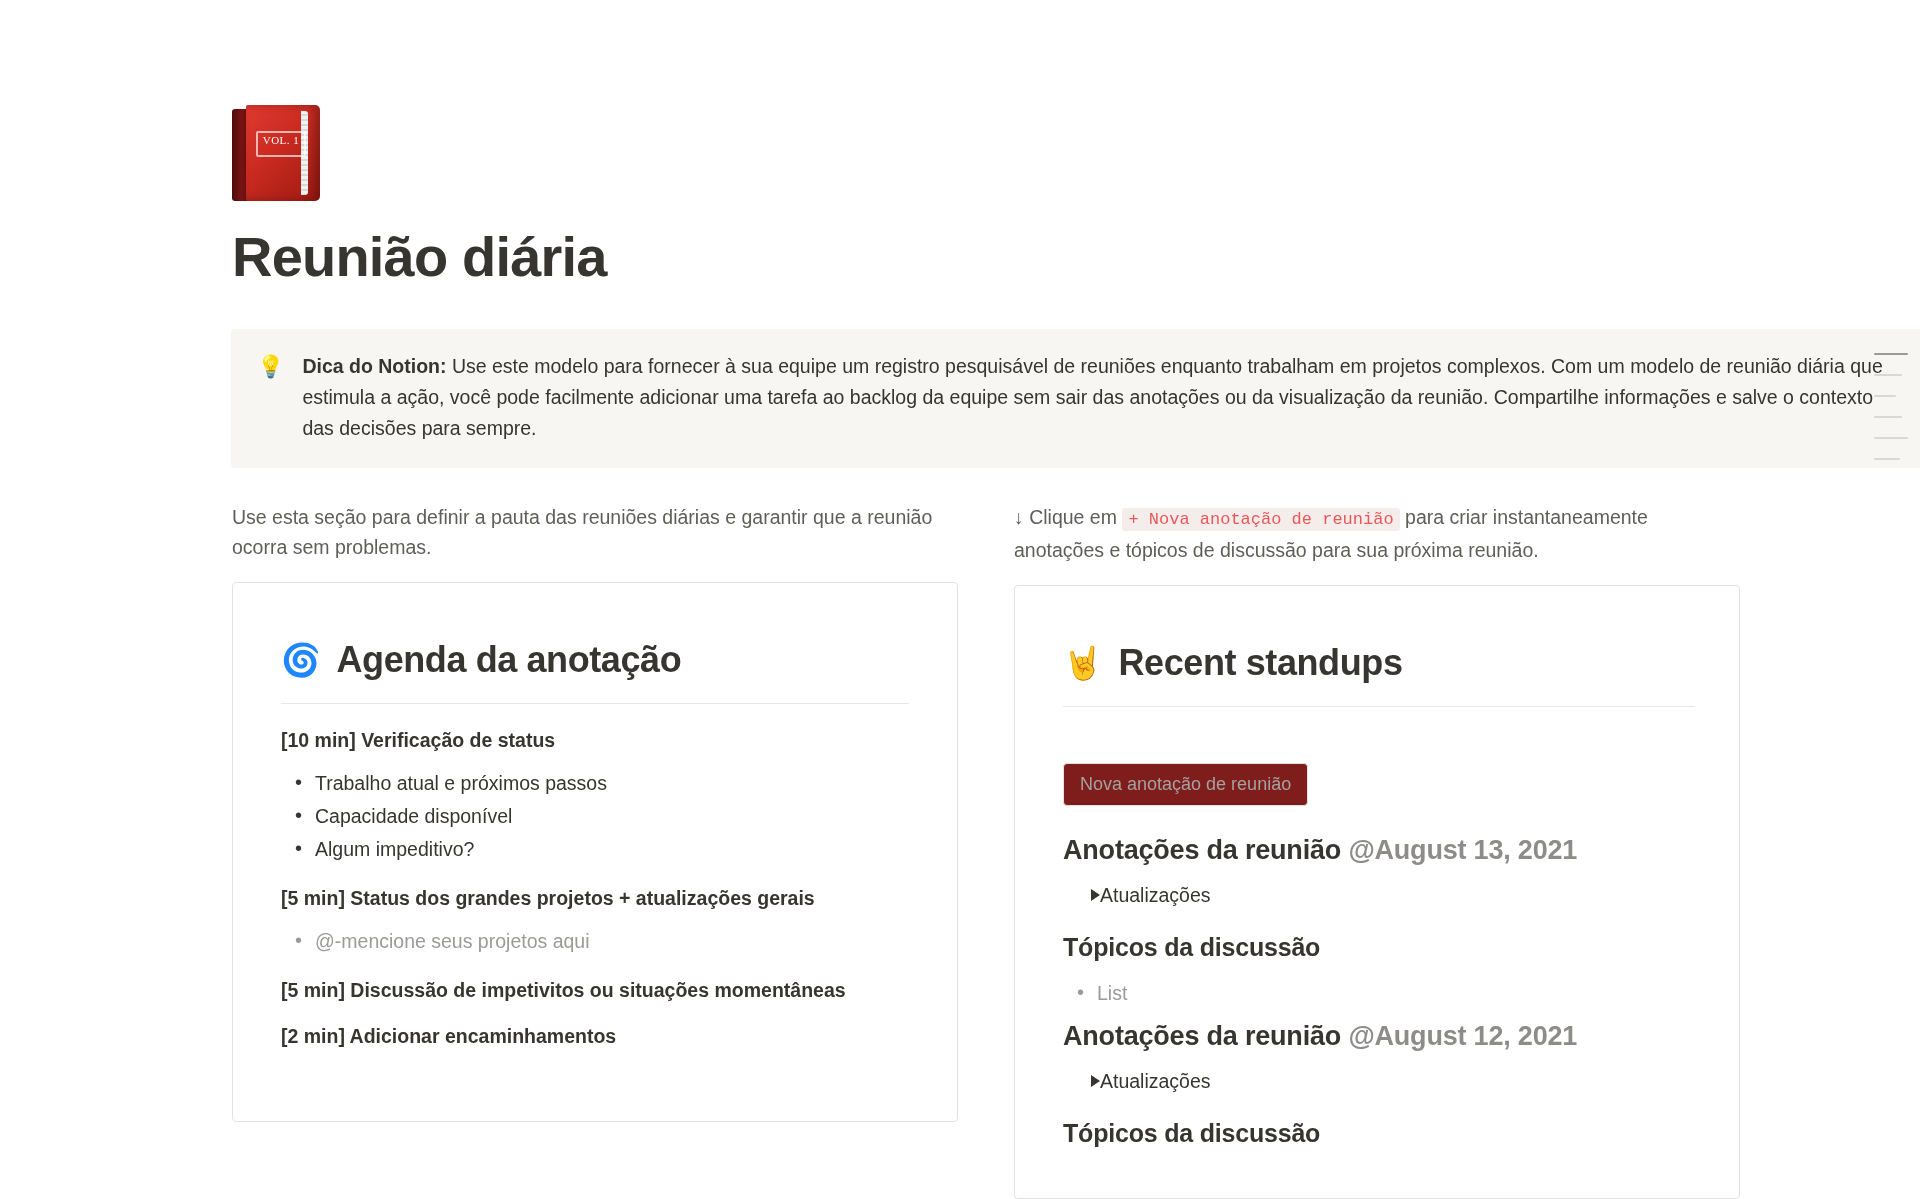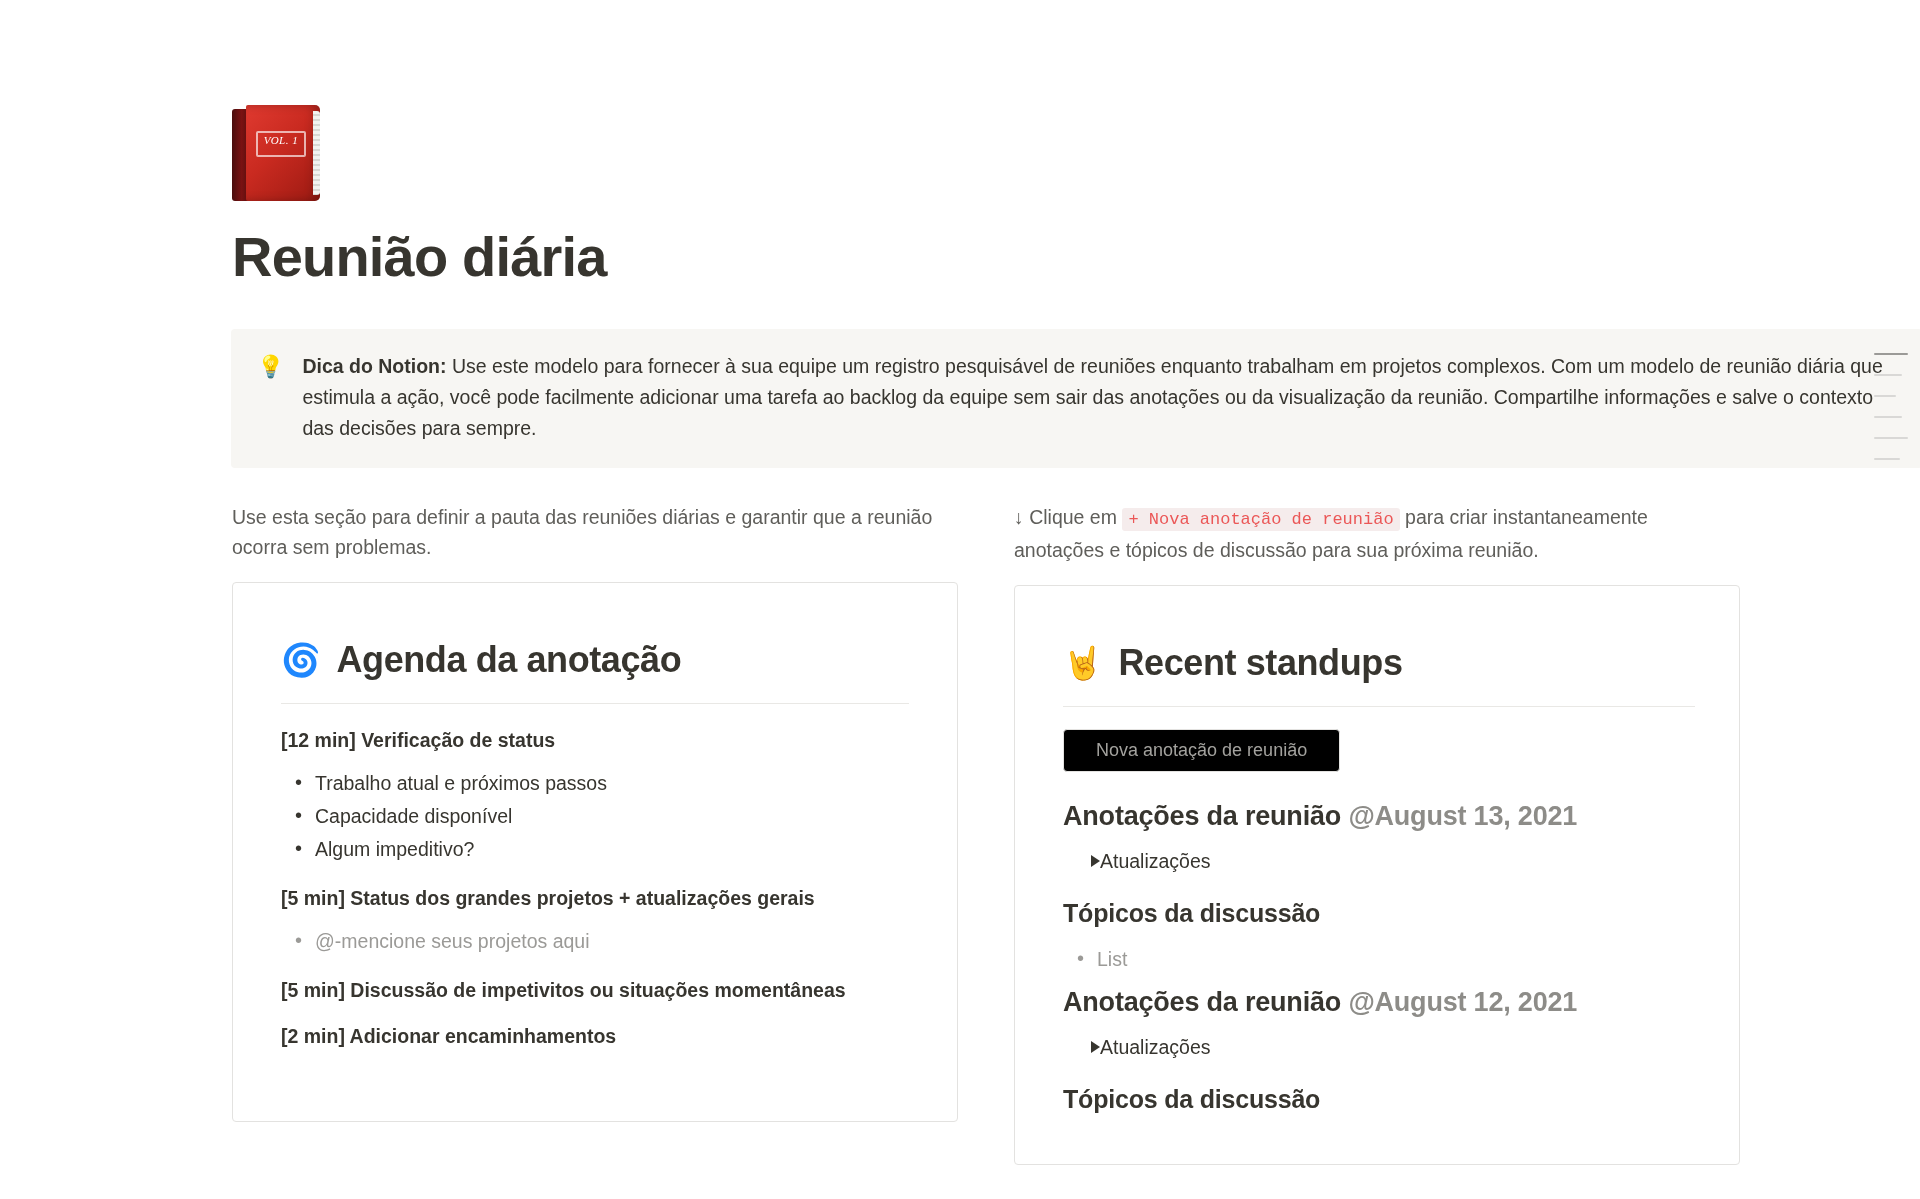--- a/index.html
+++ b/index.html
@@ -41,11 +41,10 @@
     line-height: 98px;
   }
   .book {
-    width: 88px;
+    width: 76px;
     height: 96px;
     position: relative;
     display: block;
-    font-style: italic;
   }
   .book .spine {
     position: absolute;

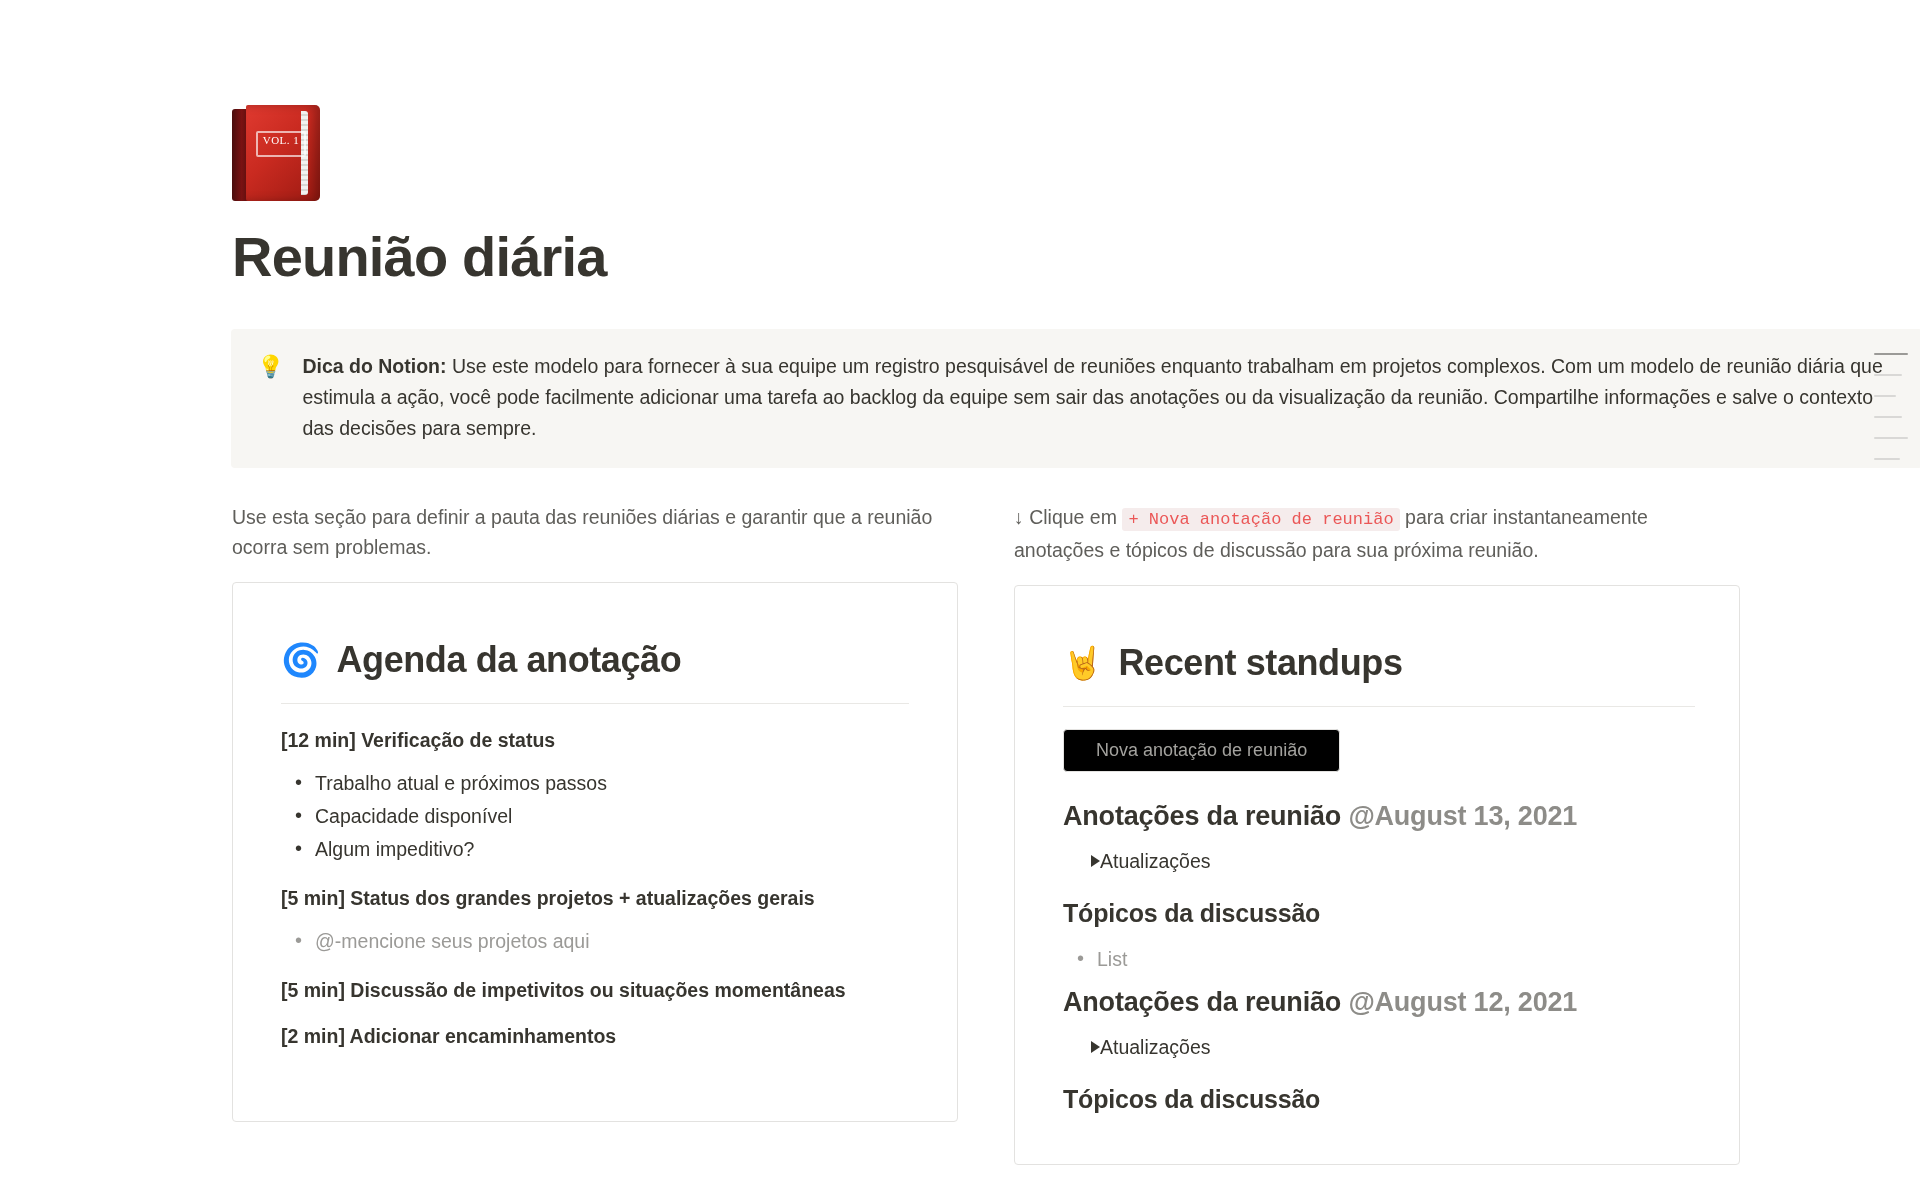--- a/index.html
+++ b/index.html
@@ -294,7 +294,7 @@
           </div>
           <hr class="divider">
 
-          <div class="agenda-head">[12 min] Verificação de status</div>
+          <div class="agenda-head">[10 min] Verificação de status</div>
           <ul class="bullets">
             <li>Trabalho atual e próximos passos</li>
             <li>Capacidade disponível</li>

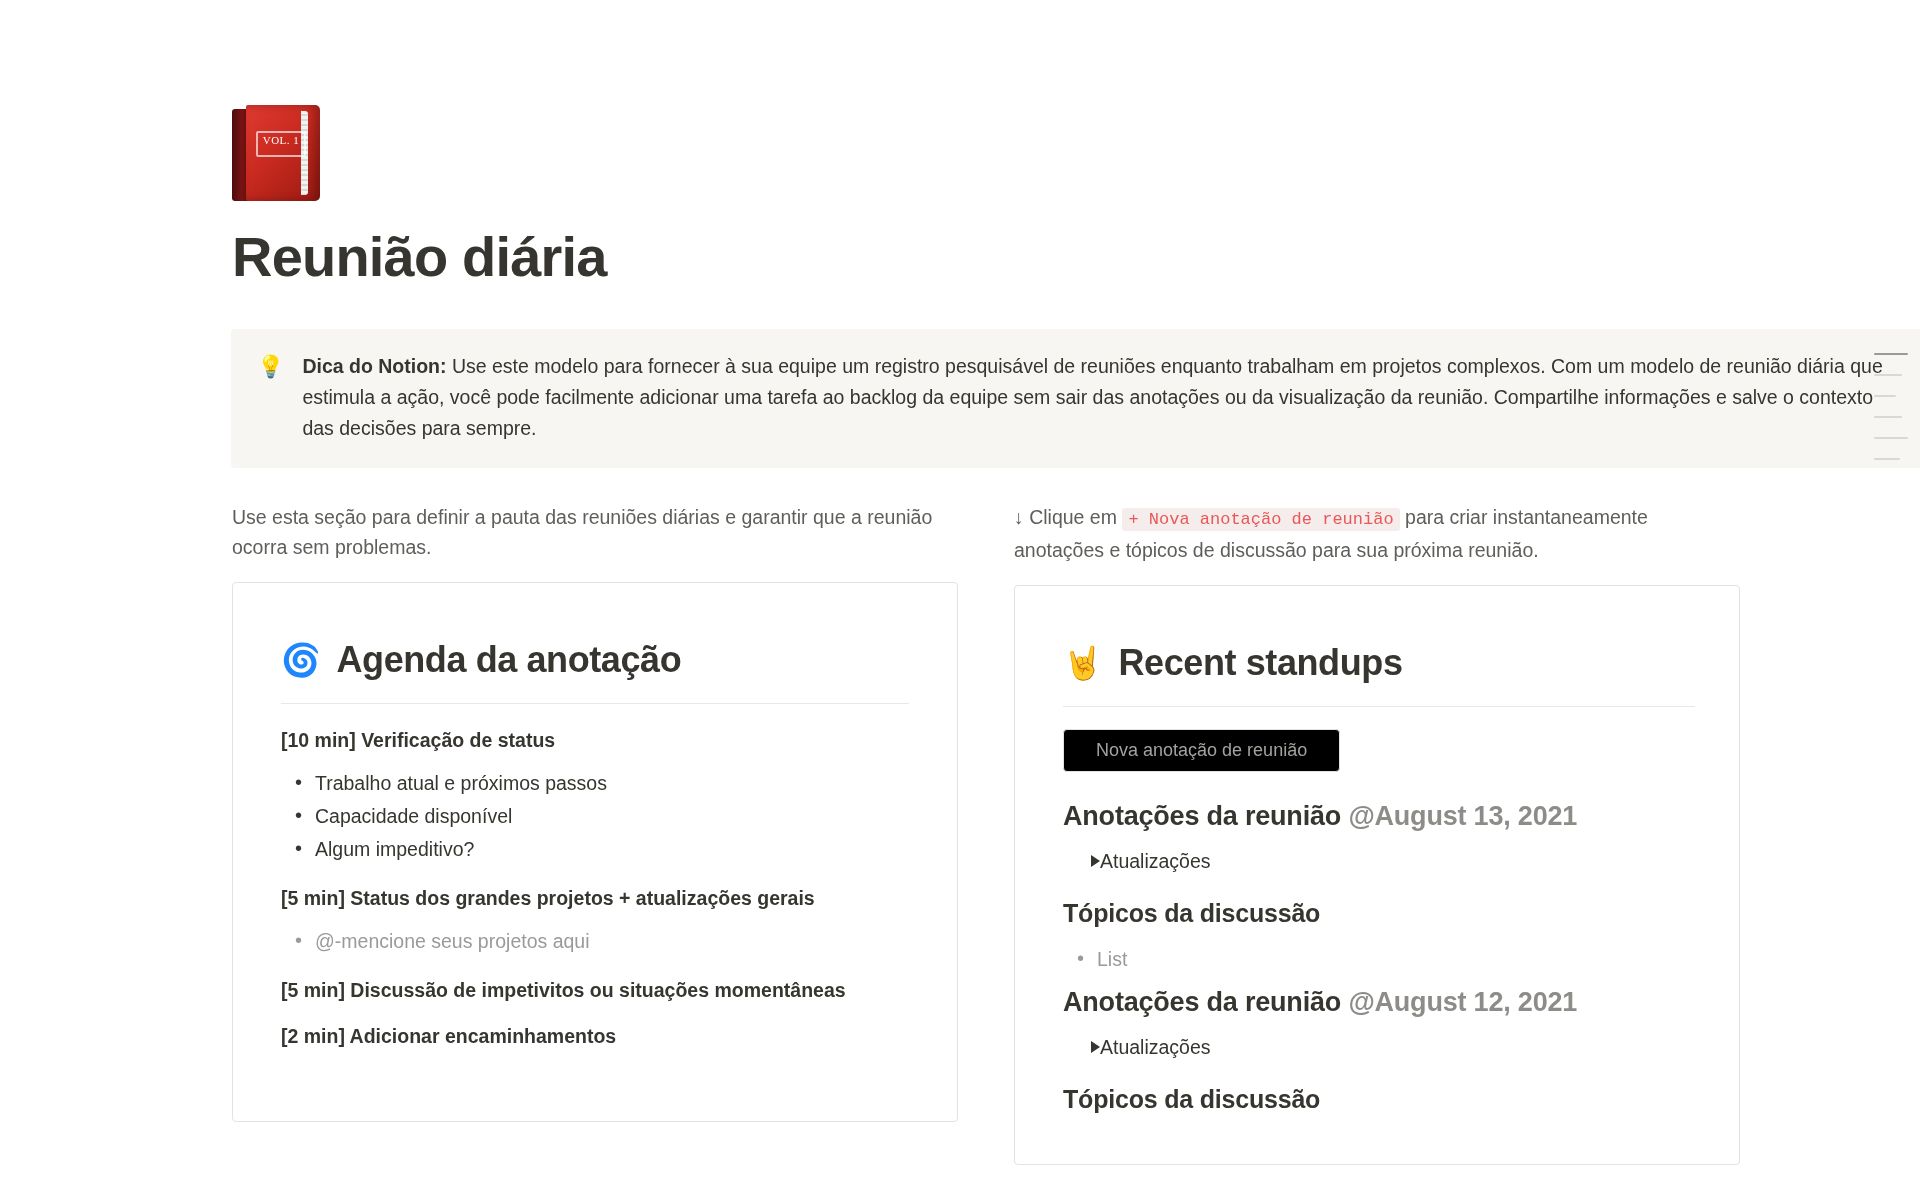--- a/index.html
+++ b/index.html
@@ -199,12 +199,13 @@
     display: inline-block;
     border: 1px solid #e3e2e0;
     border-radius: 4px;
-    padding: 10px 32px;
+    padding: 10px 16px;
     font-size: 18px;
     color: #a3a29e;
-    background: #000000;
+    background: #7f1d1d;
     margin-bottom: 26px;
     cursor: pointer;
+    margin-top: 34px;
   }
   .note-title {
     font-size: 27px;

